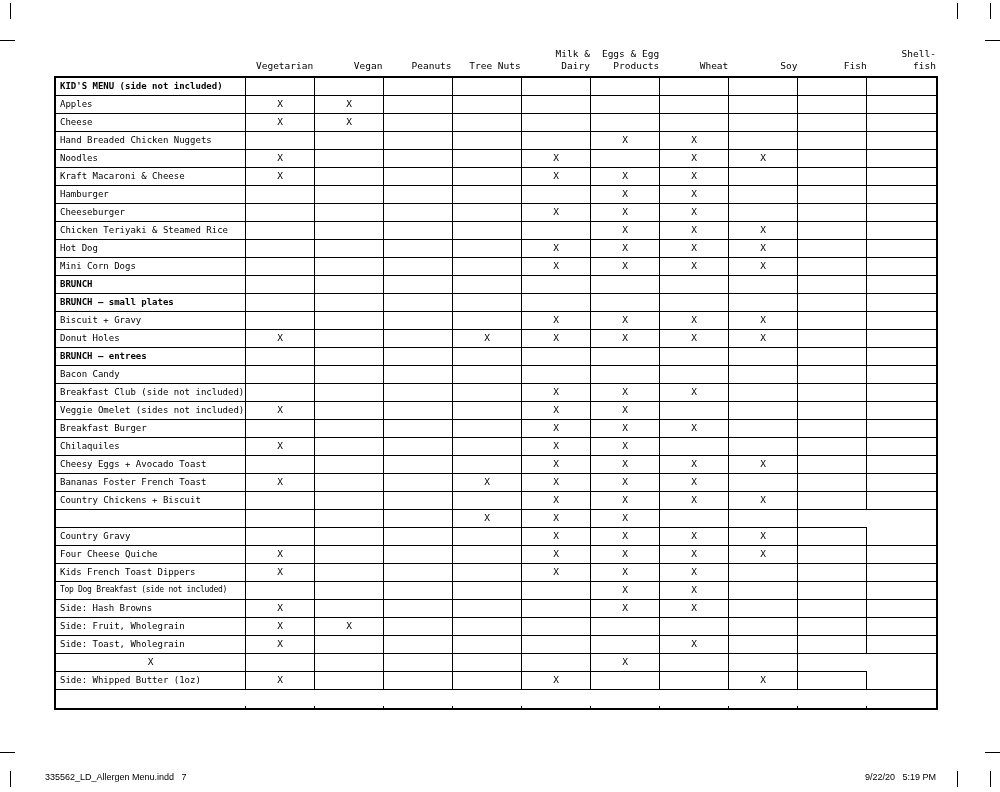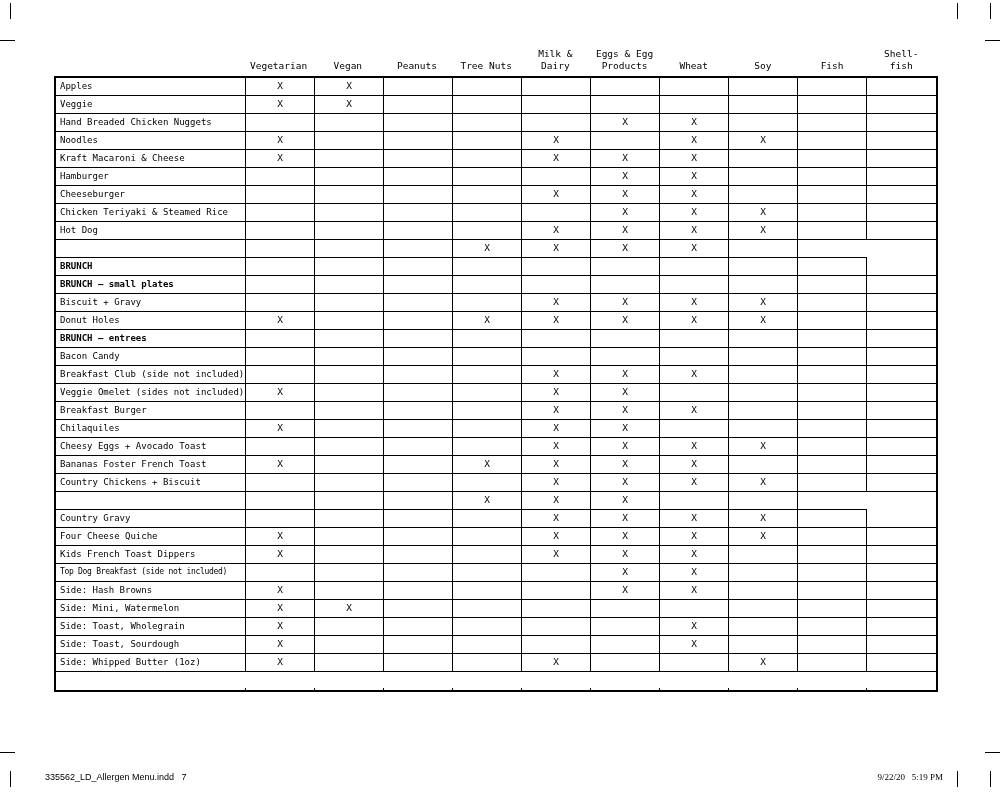--- a/index.html
+++ b/index.html
@@ -24,7 +24,7 @@
     min-height:32px;
   }
   .hcell {
-    text-align:center;
+    text-align:right;
     font-size:9.5px;
     line-height:1.2;
     white-space:pre-line;

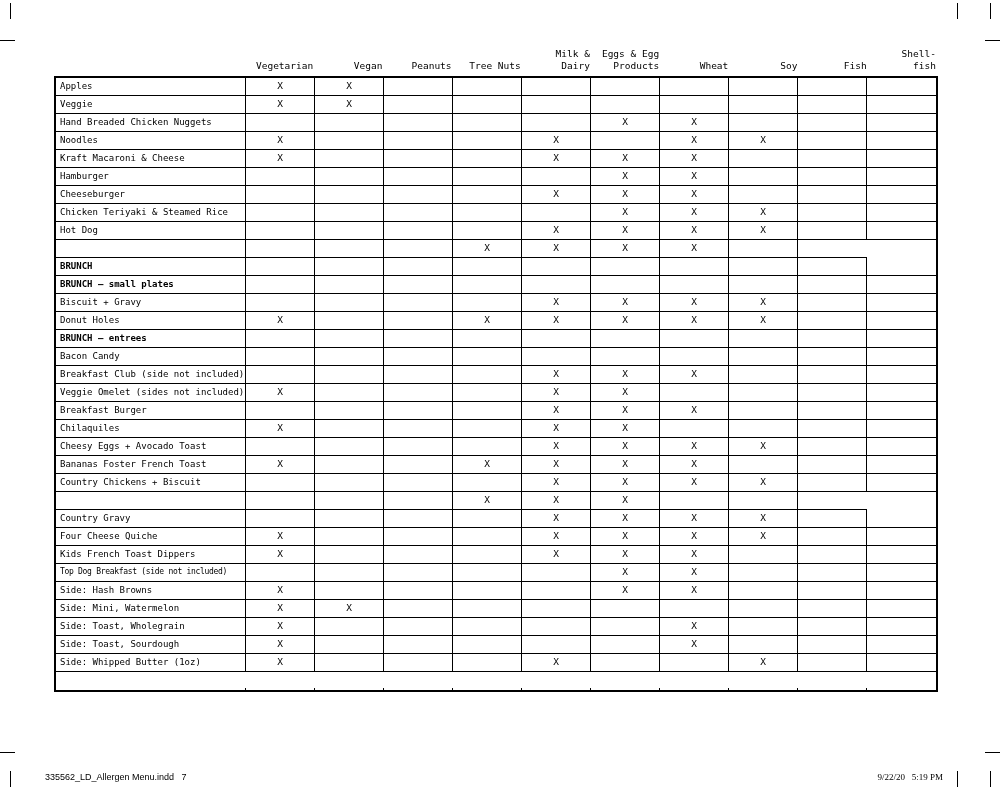--- a/index.html
+++ b/index.html
@@ -107,6 +107,19 @@
       </div>
     <div class="tbody">
 
+    <div class="trow bold">
+          <div class="cell label">KID'S MENU (side not included)</div>
+          <div class="cell mark"></div>
+          <div class="cell mark"></div>
+          <div class="cell mark"></div>
+          <div class="cell mark"></div>
+          <div class="cell mark"></div>
+          <div class="cell mark"></div>
+          <div class="cell mark"></div>
+          <div class="cell mark"></div>
+          <div class="cell mark"></div>
+          <div class="cell mark"></div>
+        </div>
         <div class="trow">
           <div class="cell label">Apples</div>
           <div class="cell mark">X</div>

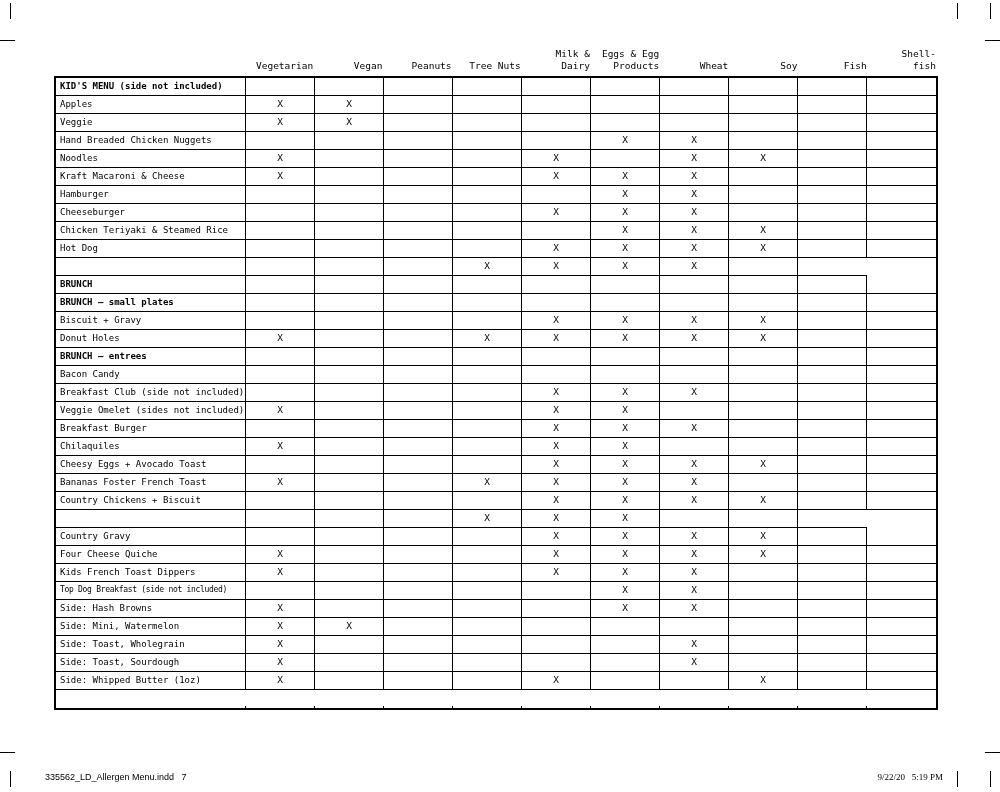--- a/index.html
+++ b/index.html
@@ -134,7 +134,7 @@
           <div class="cell mark"></div>
         </div>
         <div class="trow">
-          <div class="cell label">Veggie</div>
+          <div class="cell label">Cheese</div>
           <div class="cell mark">X</div>
           <div class="cell mark">X</div>
           <div class="cell mark"></div>

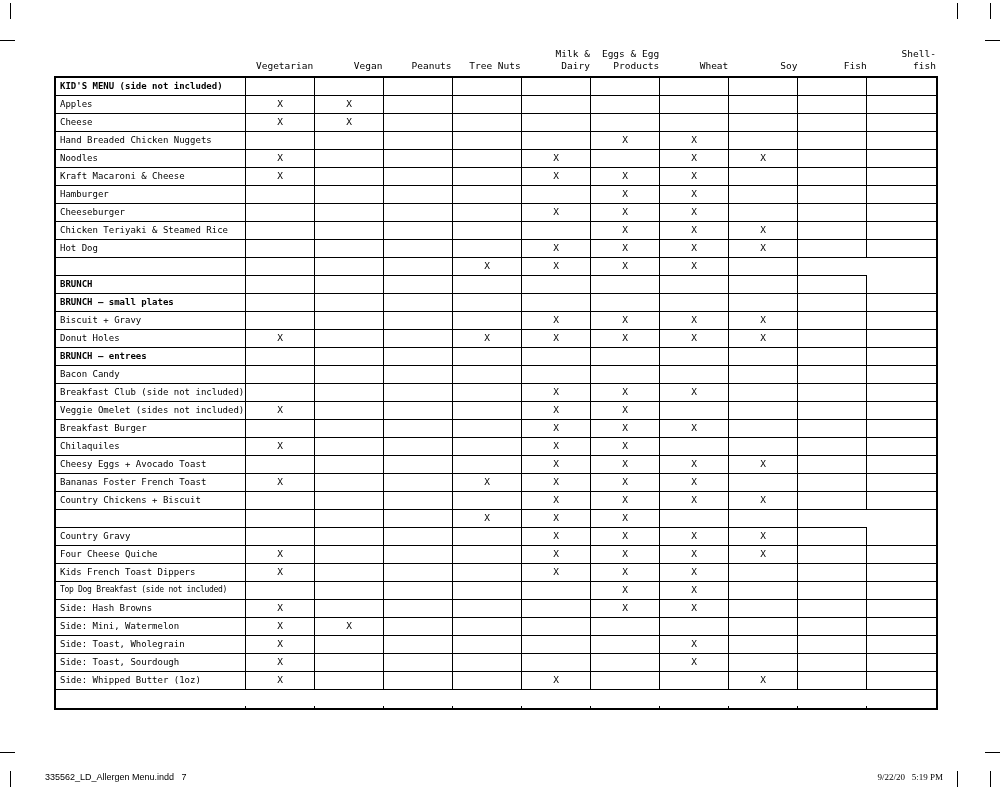--- a/index.html
+++ b/index.html
@@ -238,6 +238,7 @@
           <div class="cell mark"></div>
         </div>
         <div class="trow">
+          <div class="cell label">Mini Corn Dogs</div>
           <div class="cell mark"></div>
           <div class="cell mark"></div>
           <div class="cell mark"></div>

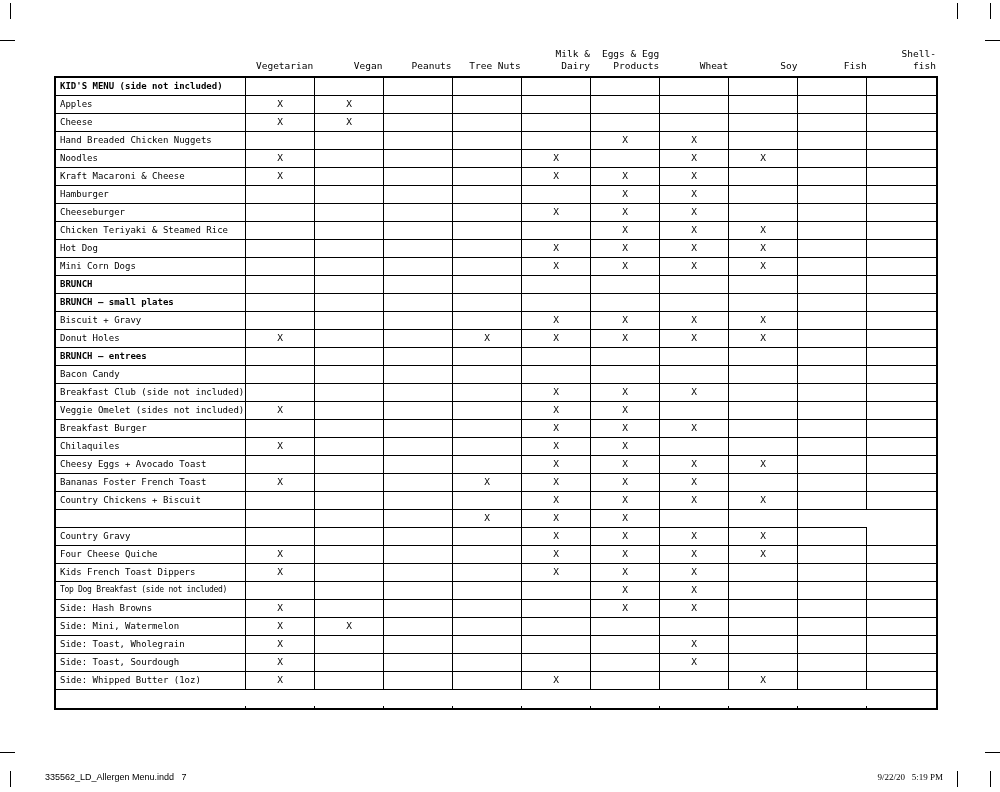--- a/index.html
+++ b/index.html
@@ -497,7 +497,7 @@
           <div class="cell mark"></div>
         </div>
         <div class="trow">
-          <div class="cell label">Side: Mini, Watermelon</div>
+          <div class="cell label">Side: Fruit, Wholegrain</div>
           <div class="cell mark">X</div>
           <div class="cell mark">X</div>
           <div class="cell mark"></div>

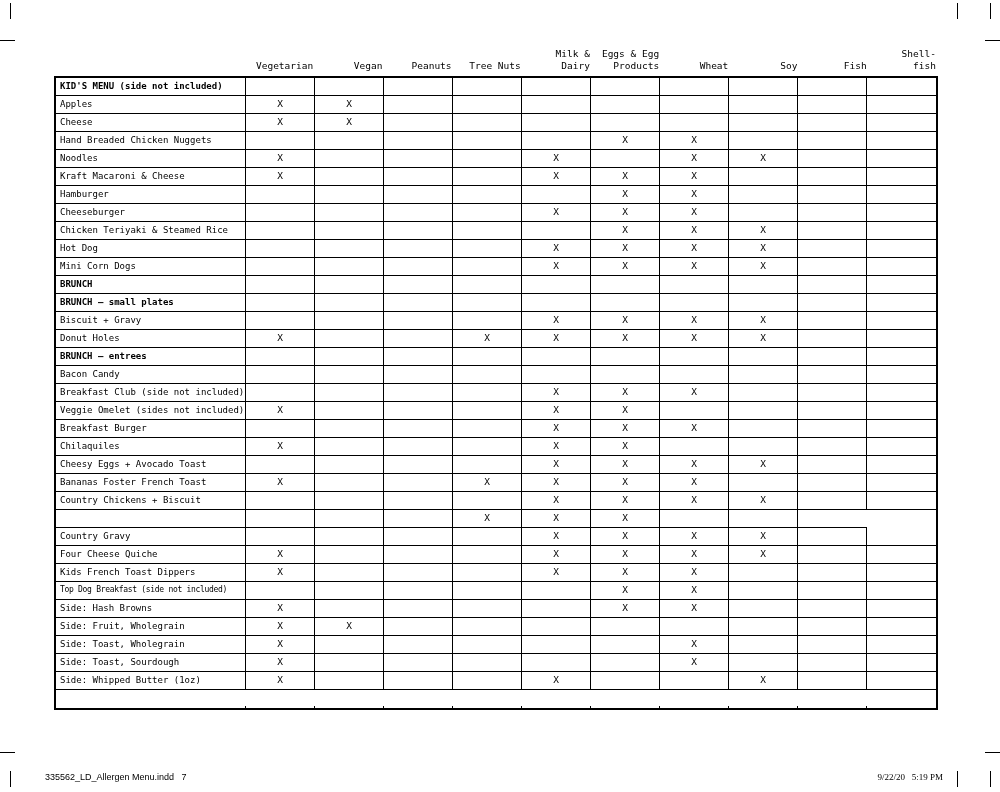--- a/index.html
+++ b/index.html
@@ -523,7 +523,6 @@
           <div class="cell mark"></div>
         </div>
         <div class="trow">
-          <div class="cell label">Side: Toast, Sourdough</div>
           <div class="cell mark">X</div>
           <div class="cell mark"></div>
           <div class="cell mark"></div>

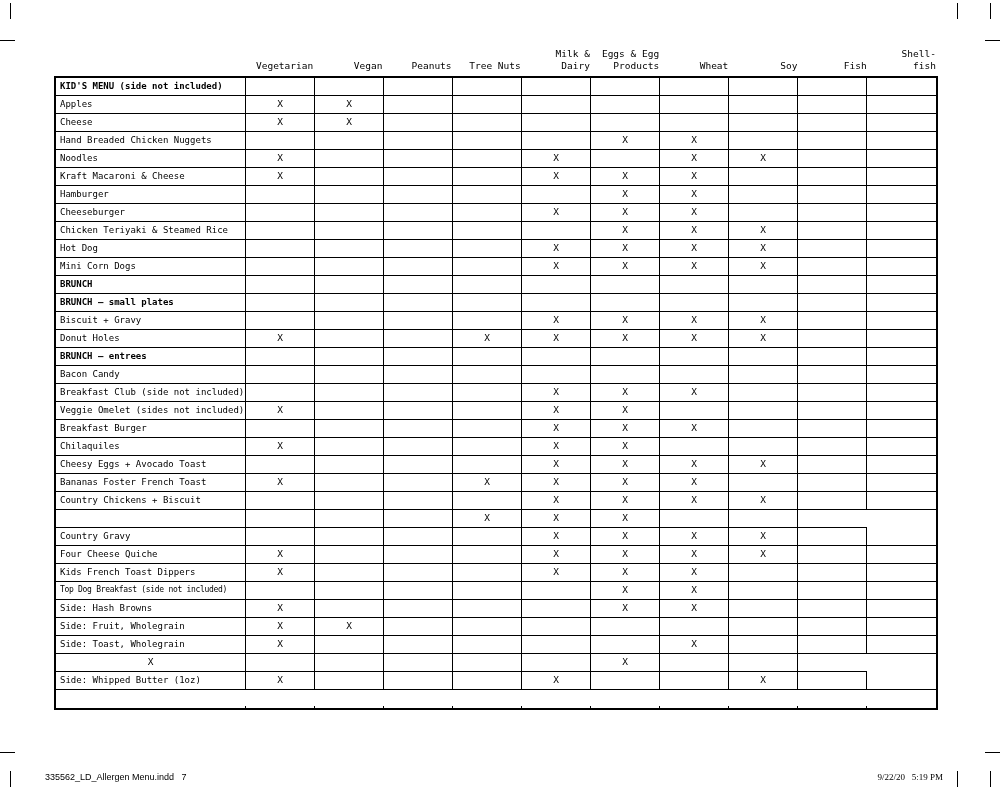--- a/index.html
+++ b/index.html
@@ -69,7 +69,7 @@
     white-space:pre;
   }
   .footer-left { left:45px; }
-  .footer-right { right:57px;font-family:Liberation Serif, serif; }
+  .footer-right { right:64px; }
 </style>
 </head>
 <body>

